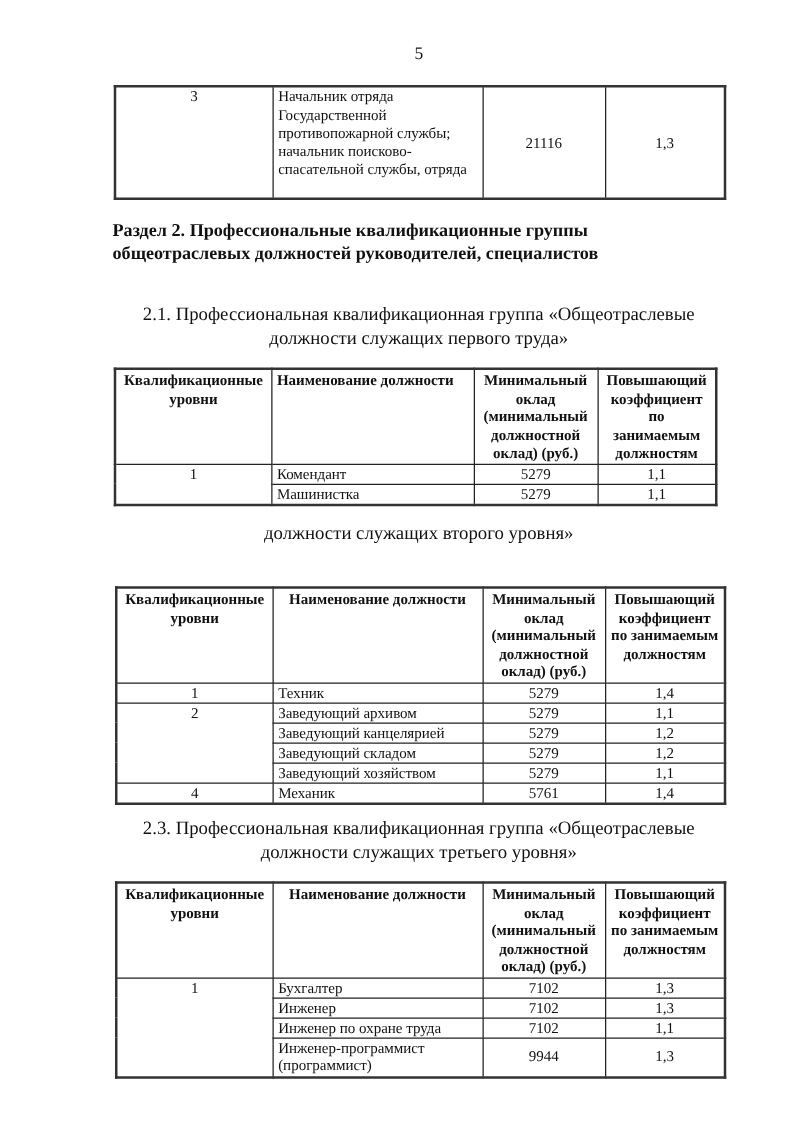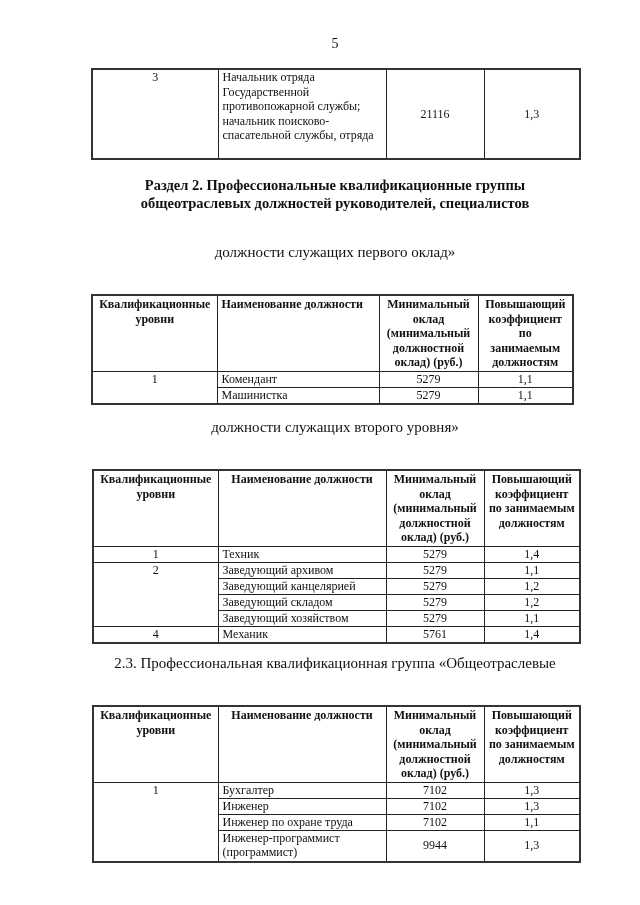--- a/index.html
+++ b/index.html
@@ -18,7 +18,7 @@
   th { padding-top: 1px; padding-bottom: 1px; font-weight: bold; }
   td { padding-top: 0; padding-bottom: 0; height: 15px; }
   .section-title {
-    left: 90px; width: 490px; top: 177px; text-align: center;
+    left: 90px; width: 490px; top: 177px; text-align: left;
     font-weight: bold; font-size: 14.5px; line-height: 17.5px;
   }
   .sub-title {

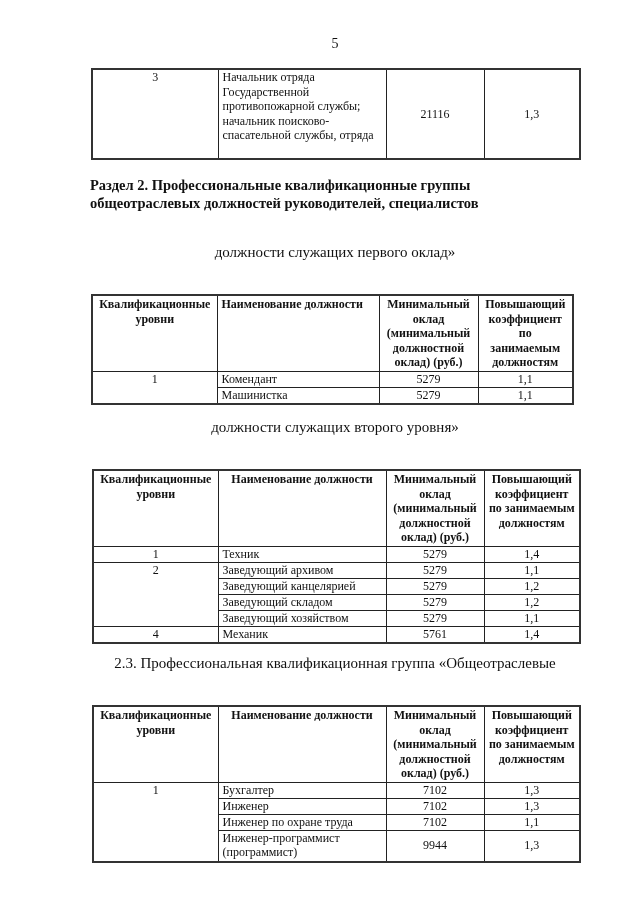--- a/index.html
+++ b/index.html
@@ -53,6 +53,7 @@
 </div>
 
 <div class="abs sub-title" style="top:243px;">
+  <div>2.1. Профессиональная квалификационная группа «Общеотраслевые</div>
   <div>должности служащих первого оклад»</div>
 </div>
 <table style="left:91px; top:294px; width:481px;">

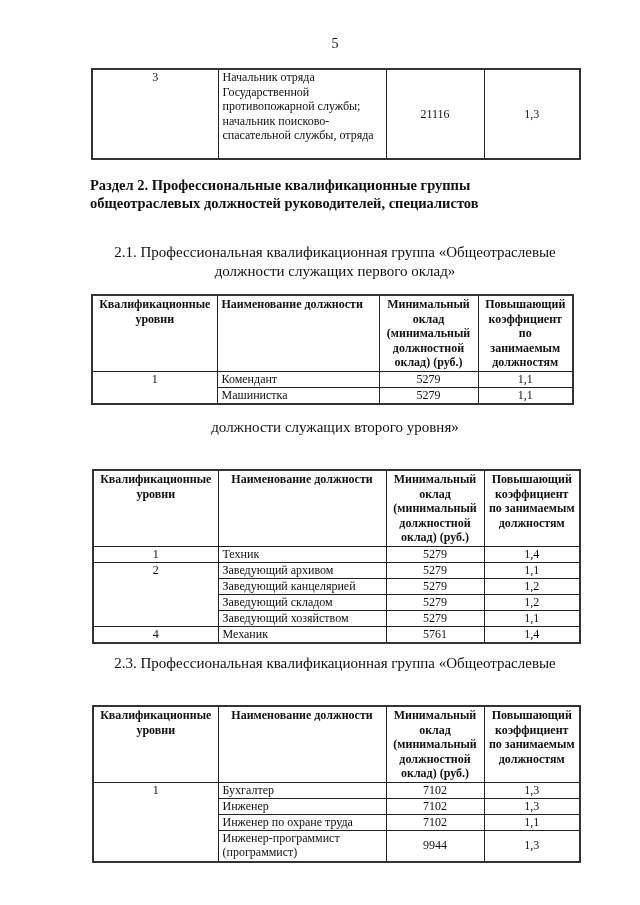--- a/index.html
+++ b/index.html
@@ -54,7 +54,7 @@
 
 <div class="abs sub-title" style="top:243px;">
   <div>2.1. Профессиональная квалификационная группа «Общеотраслевые</div>
-  <div>должности служащих первого оклад»</div>
+  <div>должности служащих первого труда»</div>
 </div>
 <table style="left:91px; top:294px; width:481px;">
   <colgroup>

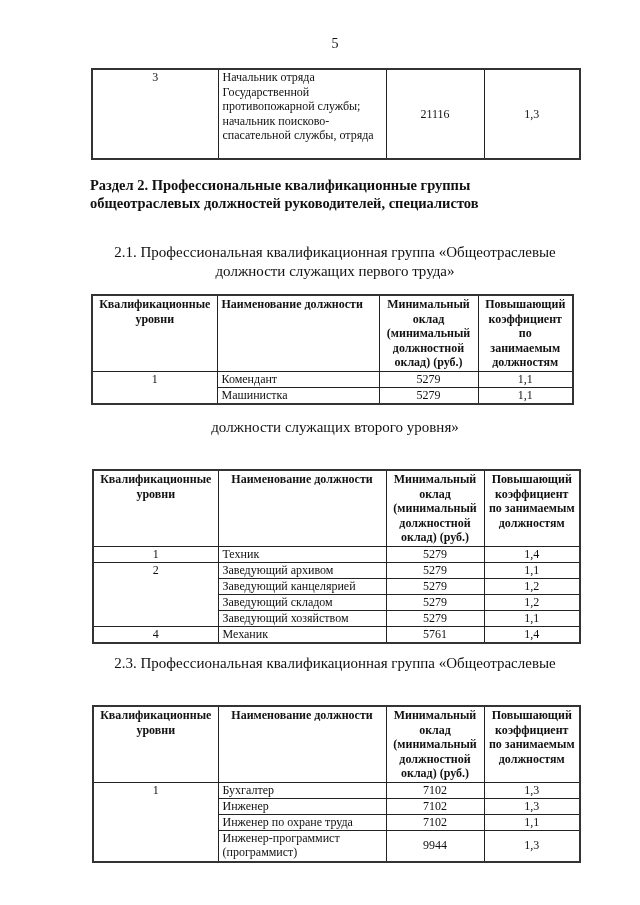--- a/index.html
+++ b/index.html
@@ -139,6 +139,7 @@
 
 <div class="abs sub-title" style="top:654px;">
   <div>2.3. Профессиональная квалификационная группа «Общеотраслевые</div>
+  <div>должности служащих третьего уровня»</div>
 </div>
 <table style="left:92px; top:705px; width:487px;">
   <colgroup>

